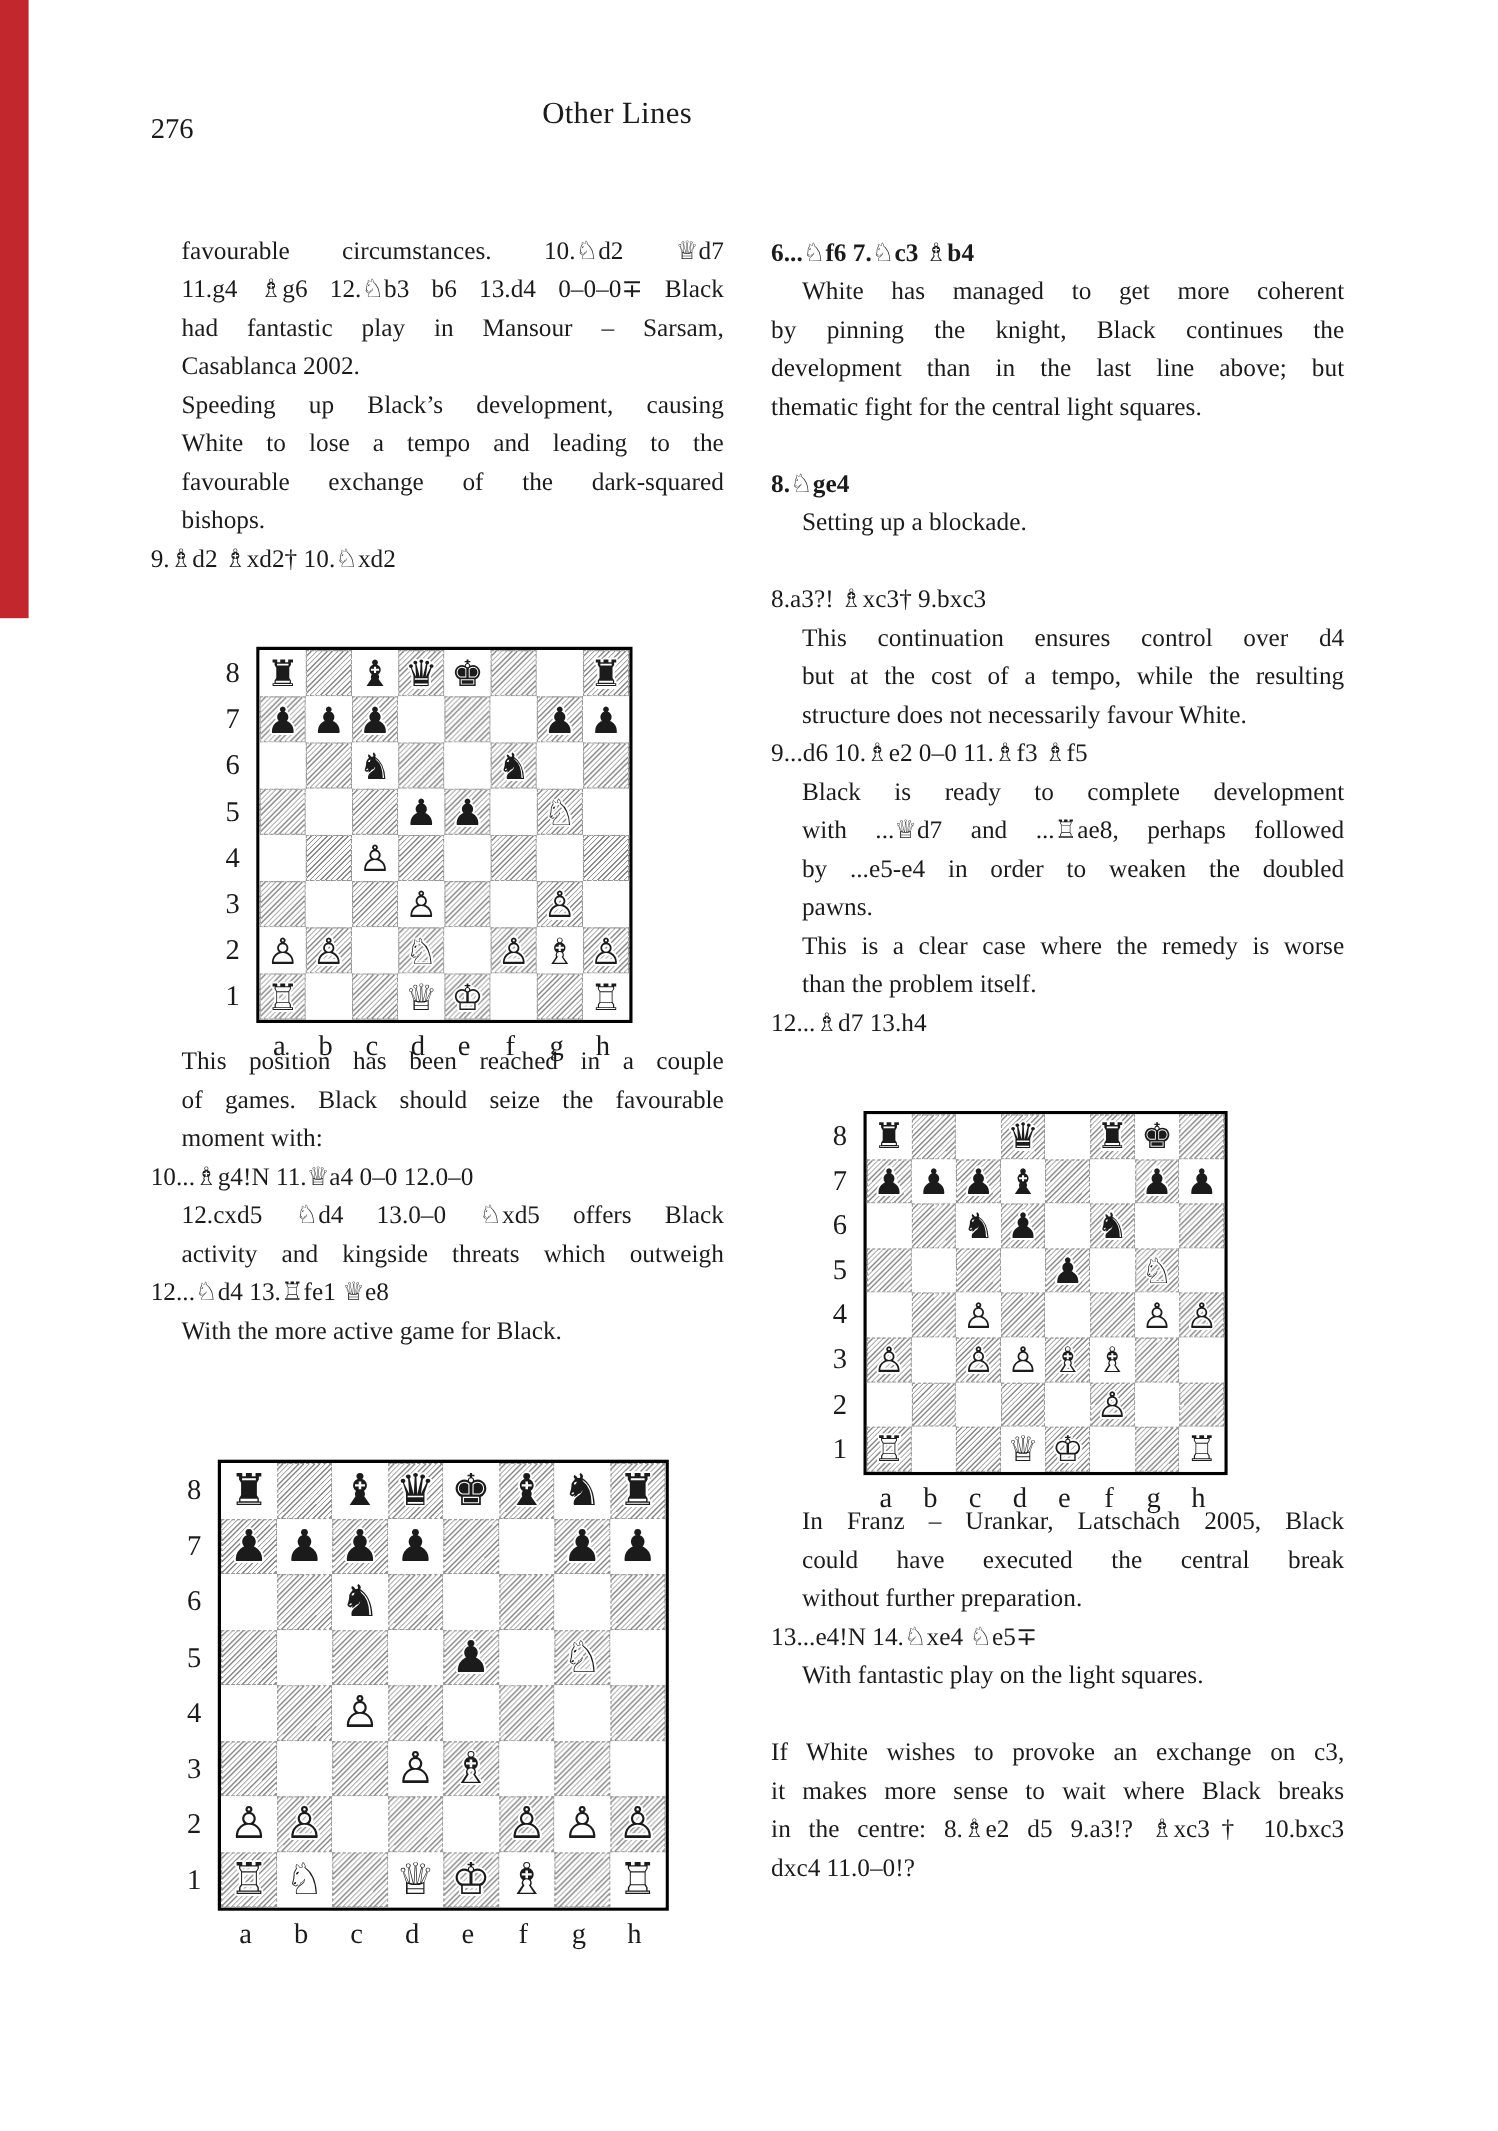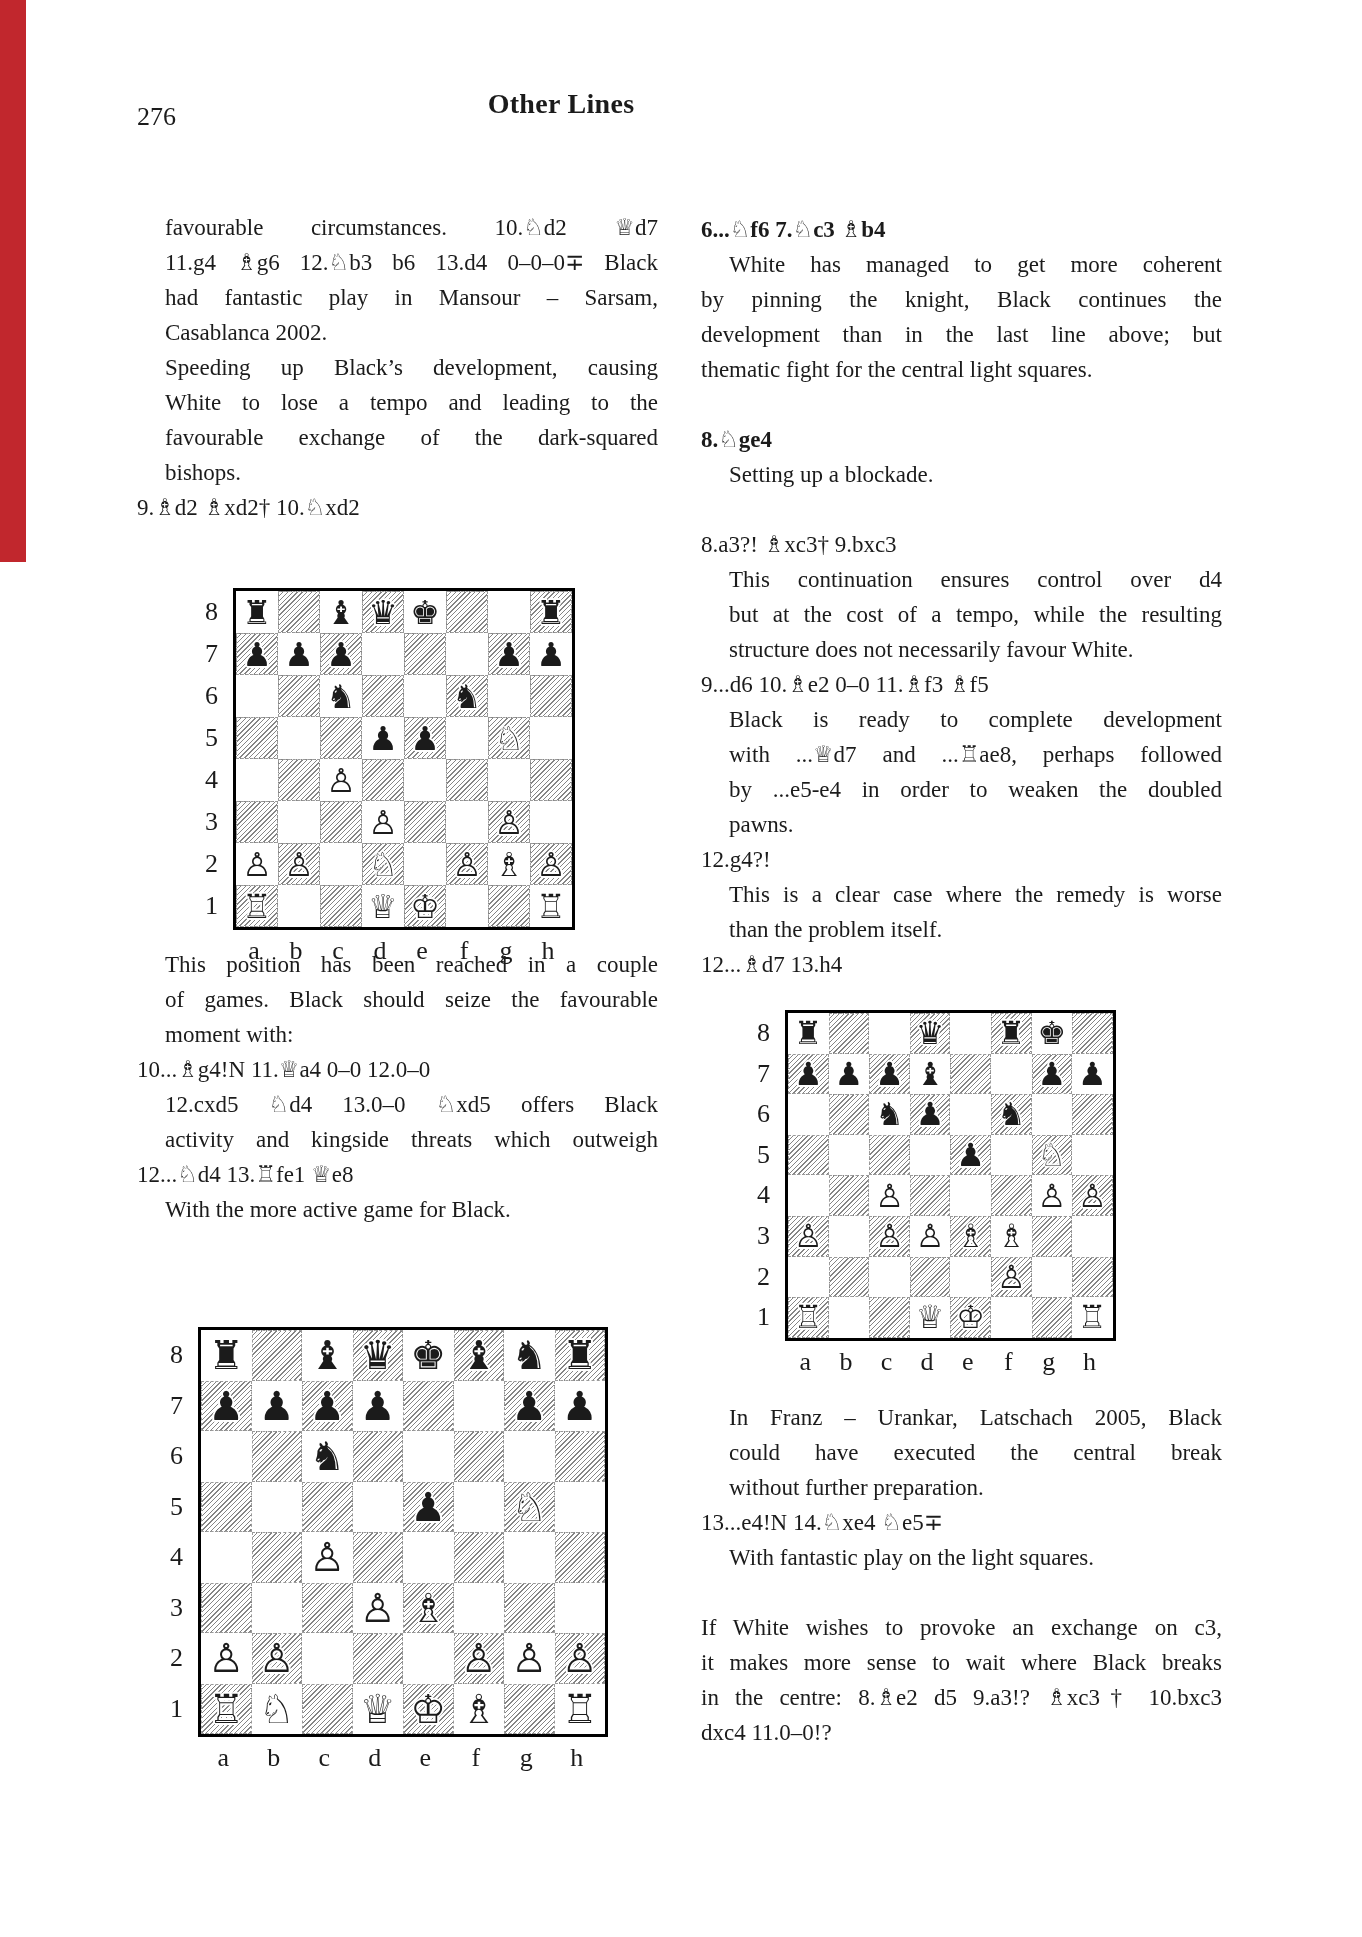--- a/index.html
+++ b/index.html
@@ -8,7 +8,7 @@
   .redbar{position:absolute;left:0;top:0;width:26px;height:562px;}
   .pageno{position:absolute;left:137px;top:102px;font-size:26px;}
   .runhead{position:absolute;left:401px;top:88px;width:320px;text-align:center;
-           font-size:28px;font-weight:700;letter-spacing:.3px;}
+           font-size:28px;font-weight:400;letter-spacing:.3px;}
   .col{position:absolute;width:521px;font-size:23px;line-height:35px;}
   #left-col{left:137px;top:210px;}
   #right-col{left:701px;top:212px;}

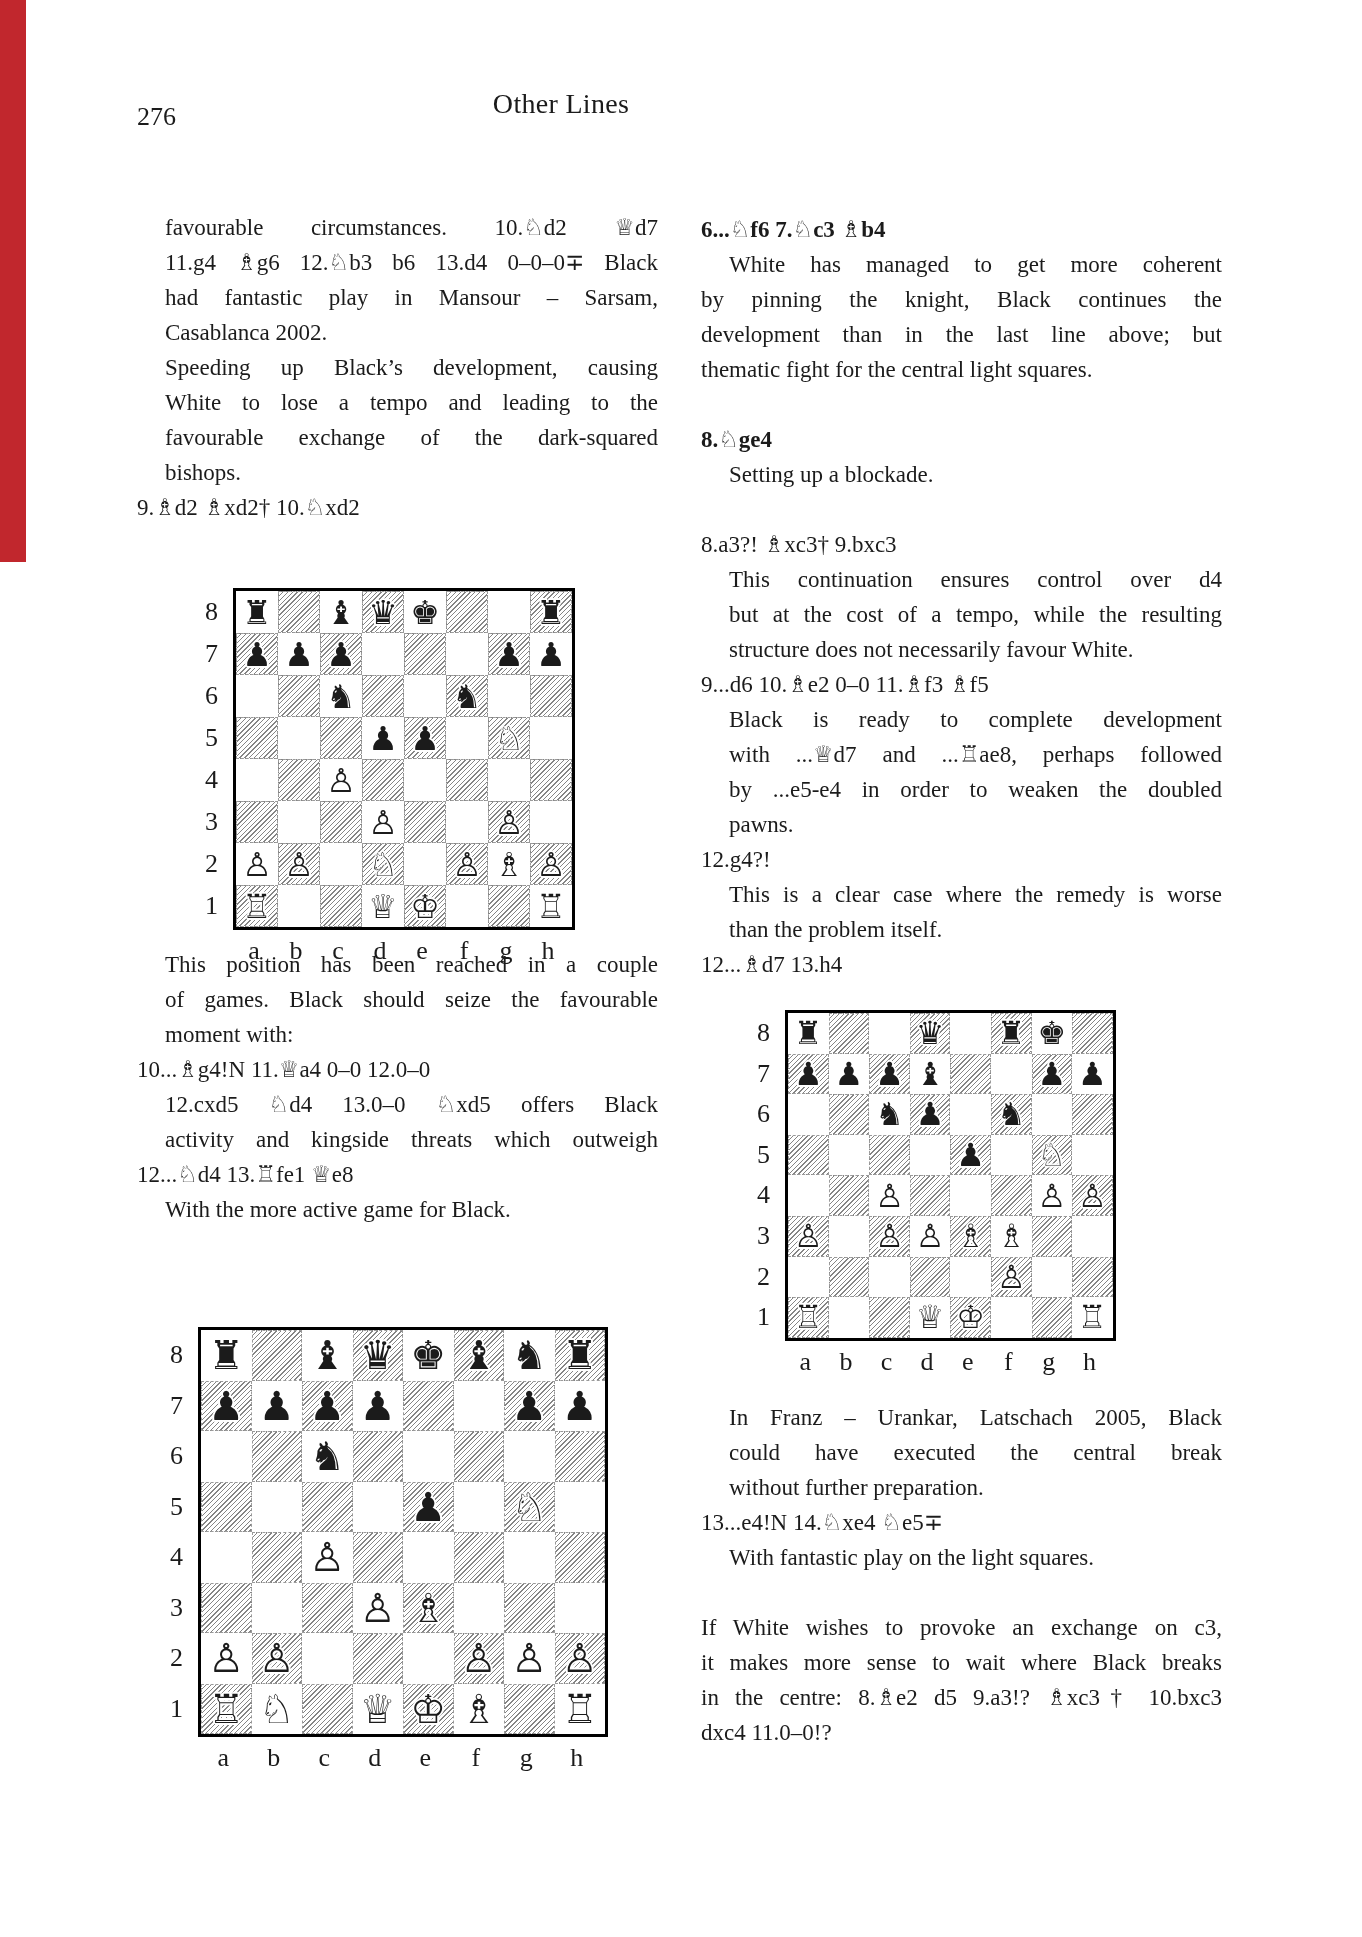--- a/index.html
+++ b/index.html
@@ -92,7 +92,6 @@
       <div class="line cm j">with ...♕d7 and ...♖ae8, perhaps followed</div>
       <div class="line cm j">by ...e5-e4 in order to weaken the doubled</div>
       <div class="line cm">pawns.</div>
-      <div class="line mv">12.g4?!</div>
       <div class="line cm j">This is a clear case where the remedy is worse</div>
       <div class="line cm">than the problem itself.</div>
       <div class="line mv">12...♗d7 13.h4</div>

